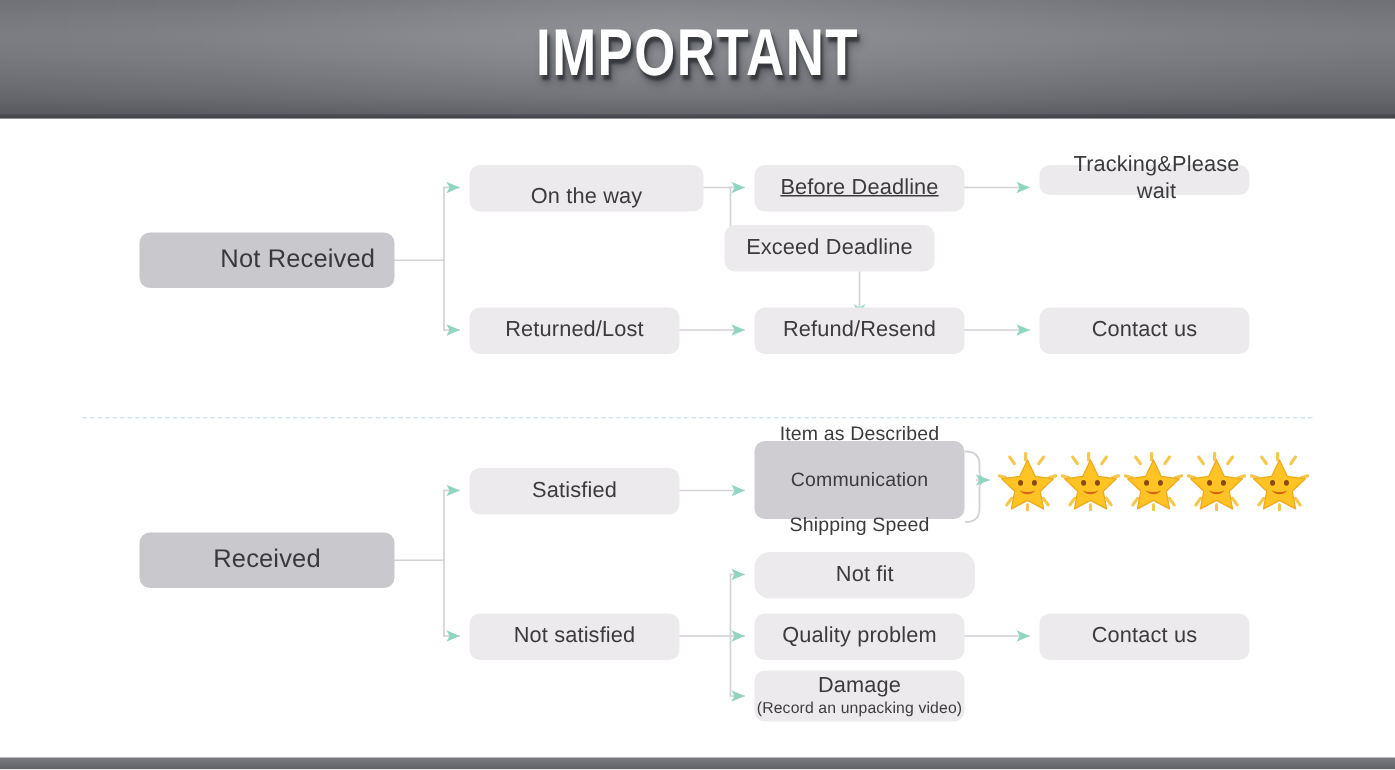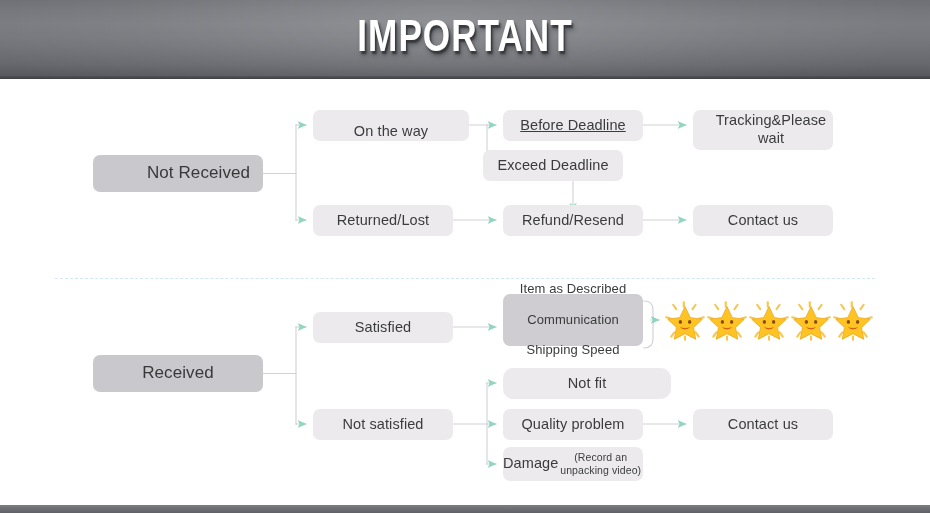--- a/index.html
+++ b/index.html
@@ -194,7 +194,7 @@
     <span>Refund/Resend</span>
   </div>
 
-  <div class="node light lvl3" style="left:693px;top:110px;width:140px;height:40px;padding-left:16px;">
+  <div class="node light lvl3" style="left:693px;top:110px;width:140px;height:20px;padding-left:16px;">
     <span>Tracking&amp;Please wait</span>
   </div>
 

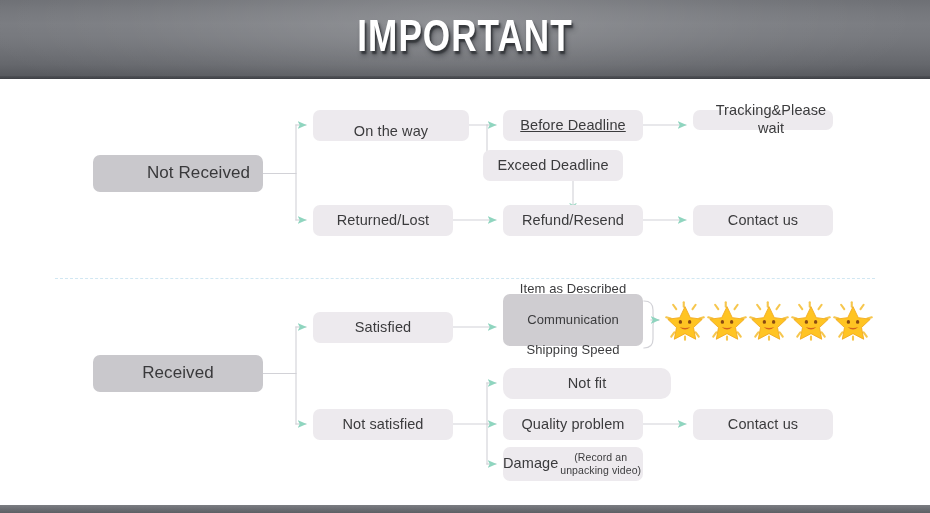--- a/index.html
+++ b/index.html
@@ -303,7 +303,7 @@
     </svg>
   </div>
 
-  <div class="node light lvl3" style="left:503px;top:368px;width:168px;height:31px;border-radius:10px;">
+  <div class="node light lvl3" style="left:503px;top:368px;width:147px;height:31px;border-radius:10px;">
     <span>Not fit</span>
   </div>
 

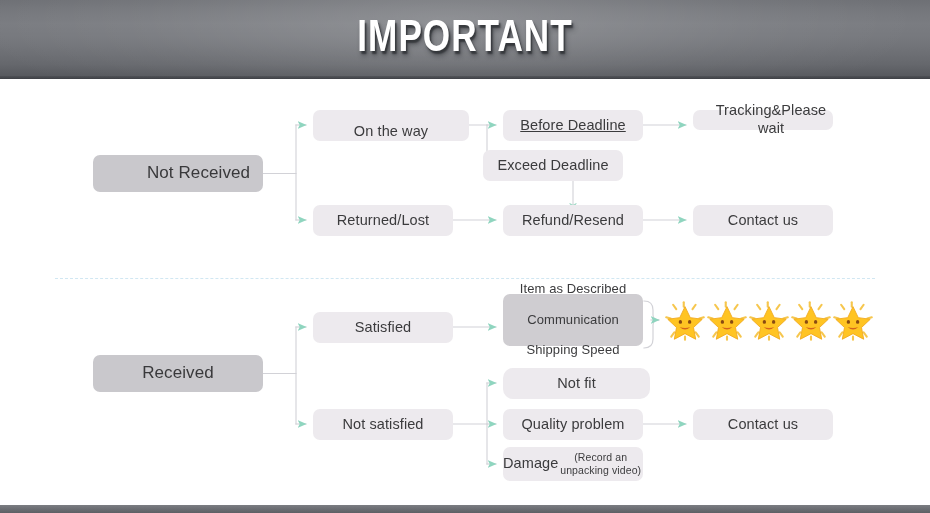--- a/index.html
+++ b/index.html
@@ -311,7 +311,7 @@
     <span>Quality problem</span>
   </div>
 
-  <div class="node light lvl3" style="left:503px;top:447px;width:140px;height:34px;flex-direction:row;">
+  <div class="node light lvl3" style="left:503px;top:447px;width:140px;height:34px;flex-direction:column;">
     <span>Damage</span>
     <span class="sub">(Record an unpacking video)</span>
   </div>

